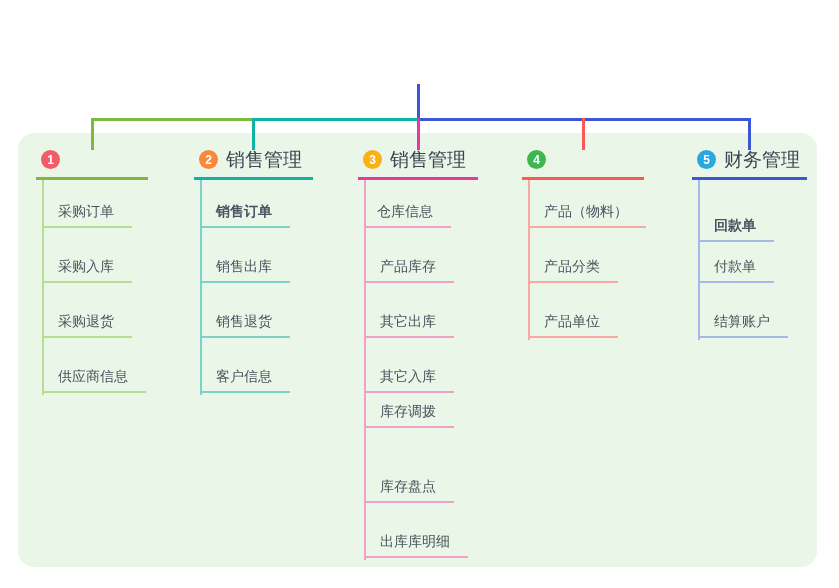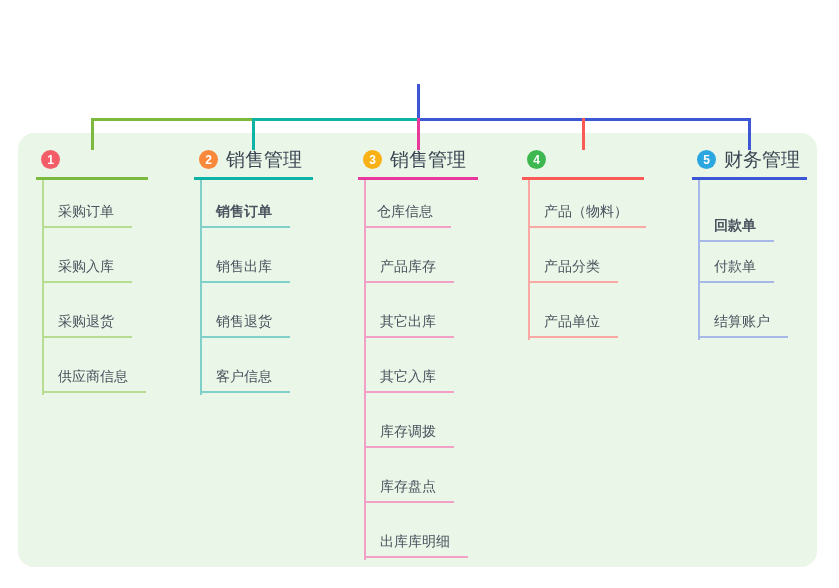--- a/index.html
+++ b/index.html
@@ -66,7 +66,7 @@
       <div class="child-node" style="left: 364px; top: 257px; border-bottom: 2px solid rgb(242, 160, 198);"><span>产品库存</span></div>
       <div class="child-node" style="left: 364px; top: 312px; border-bottom: 2px solid rgb(242, 160, 198);"><span>其它出库</span></div>
       <div class="child-node" style="left: 364px; top: 367px; border-bottom: 2px solid rgb(242, 160, 198);"><span>其它入库</span></div>
-      <div class="child-node" style="left: 364px; top: 422px; border-bottom: 2px solid rgb(242, 160, 198);"><span>库存调拨</span></div>
+      <div class="child-node" style="left: 364px; top: 402px; border-bottom: 2px solid rgb(242, 160, 198);"><span>库存调拨</span></div>
       <div class="child-node" style="left: 364px; top: 477px; border-bottom: 2px solid rgb(242, 160, 198);"><span>库存盘点</span></div>
       <div class="child-node" style="left: 364px; top: 532px; border-bottom: 2px solid rgb(242, 160, 198);"><span>出库库明细</span></div>
       <div class="branch-header" style="left: 522px; top: 146px; width: 122px;">

